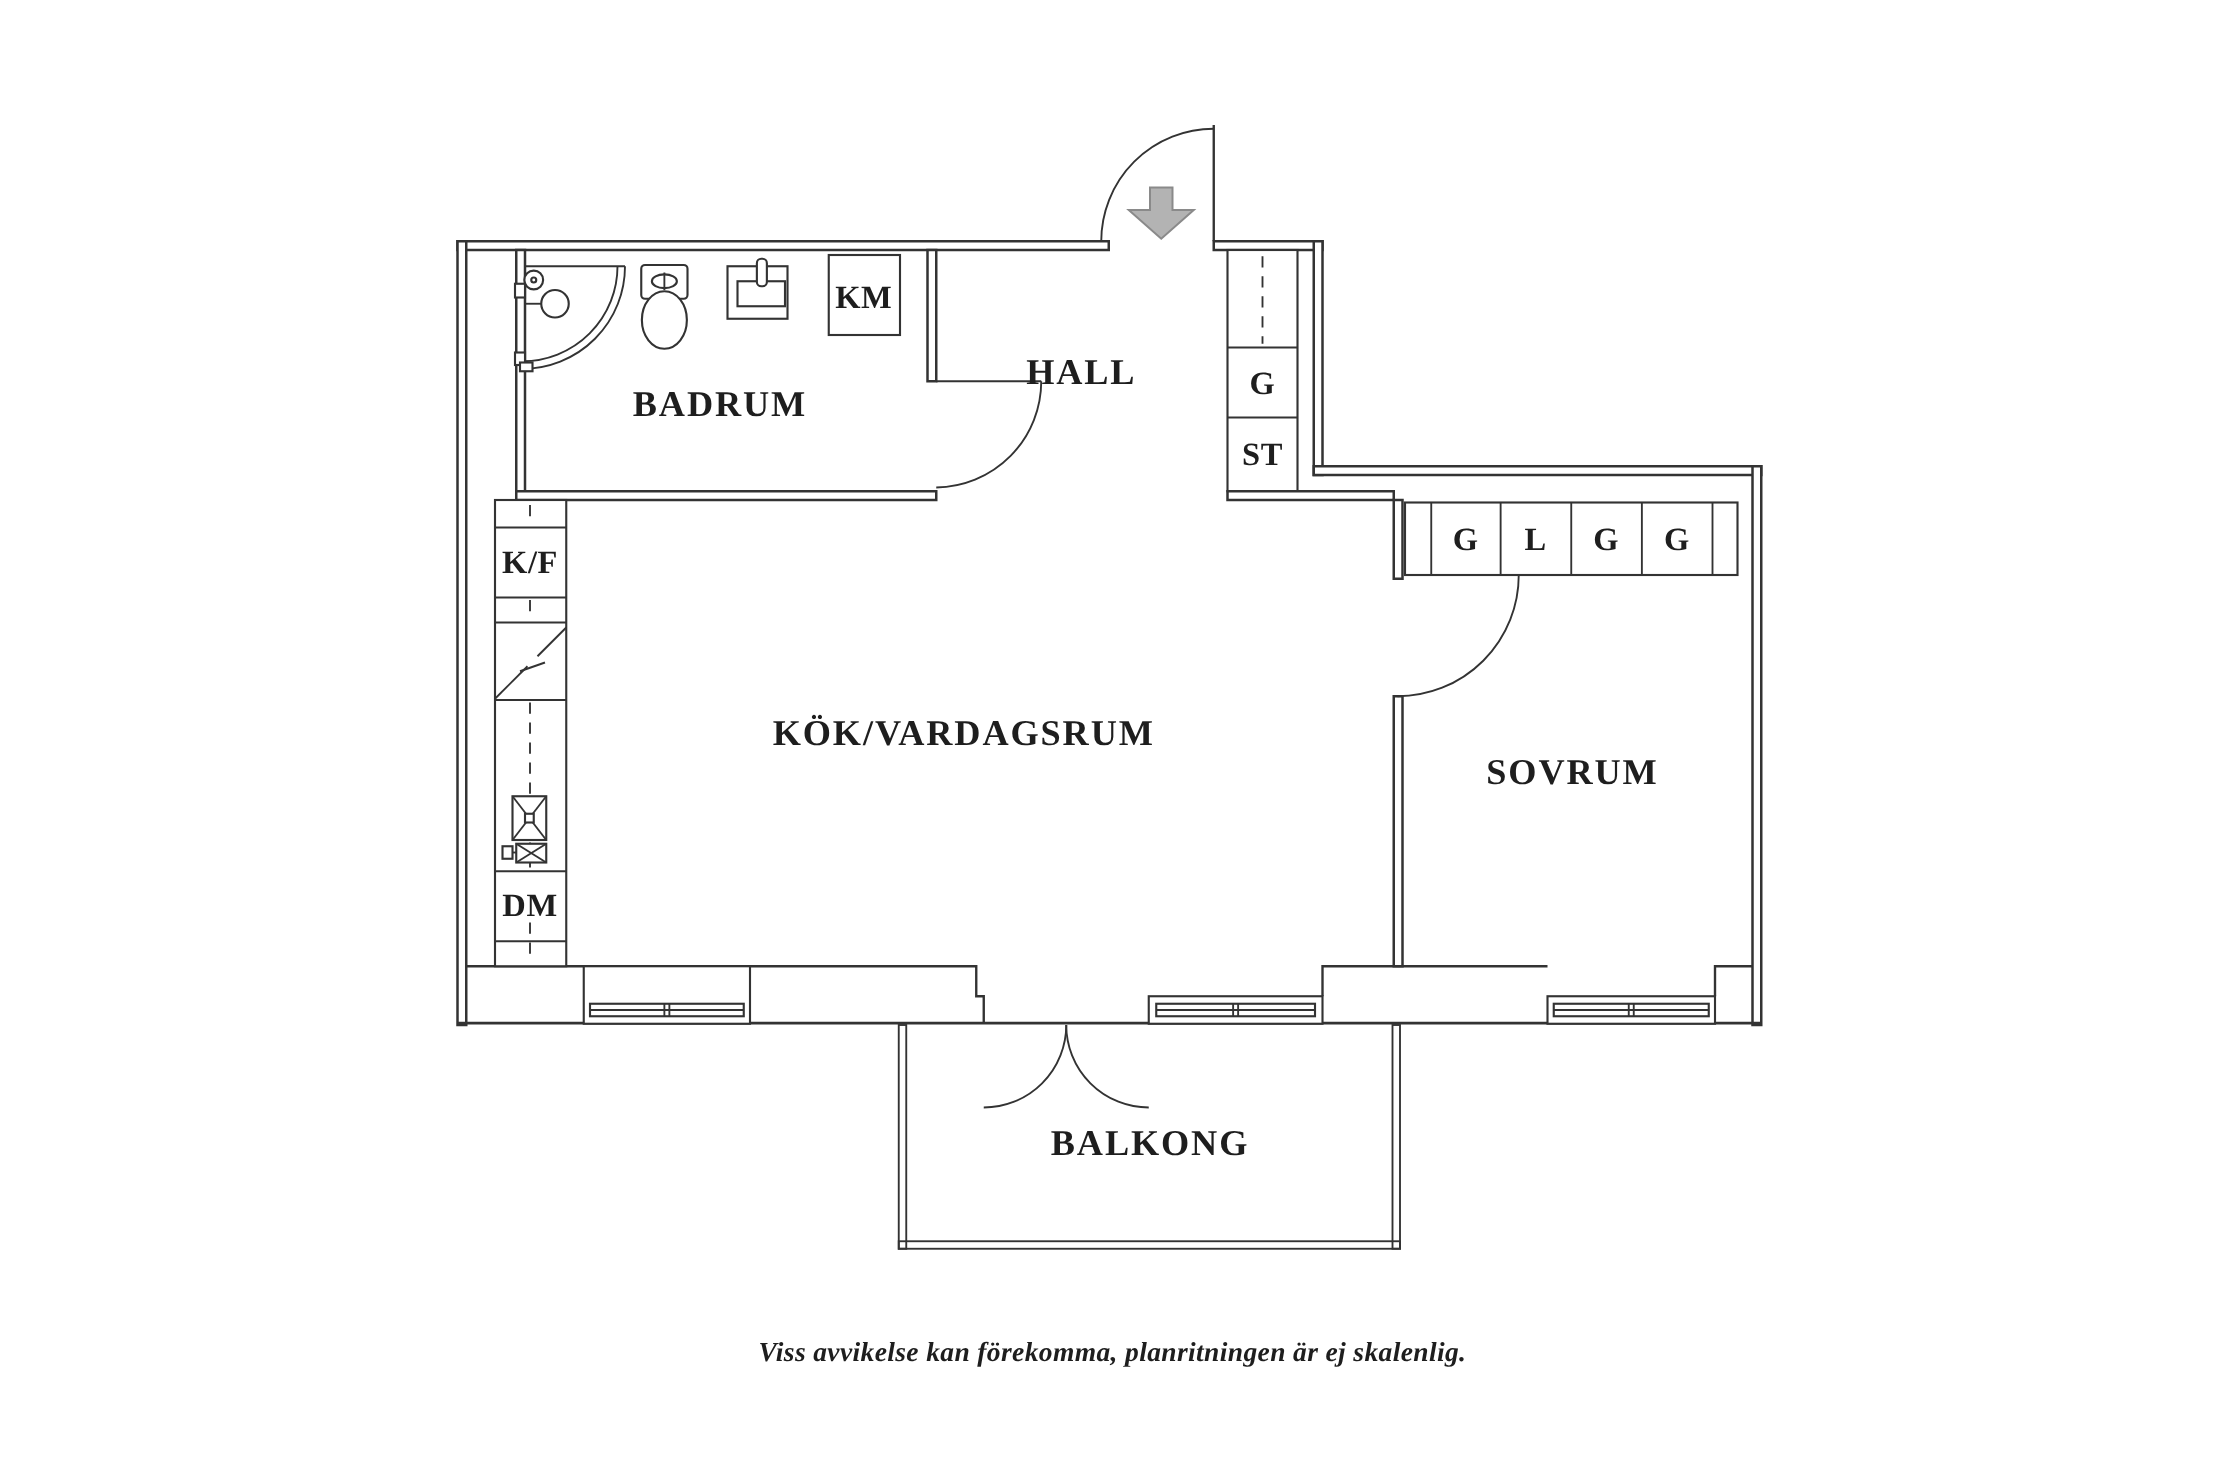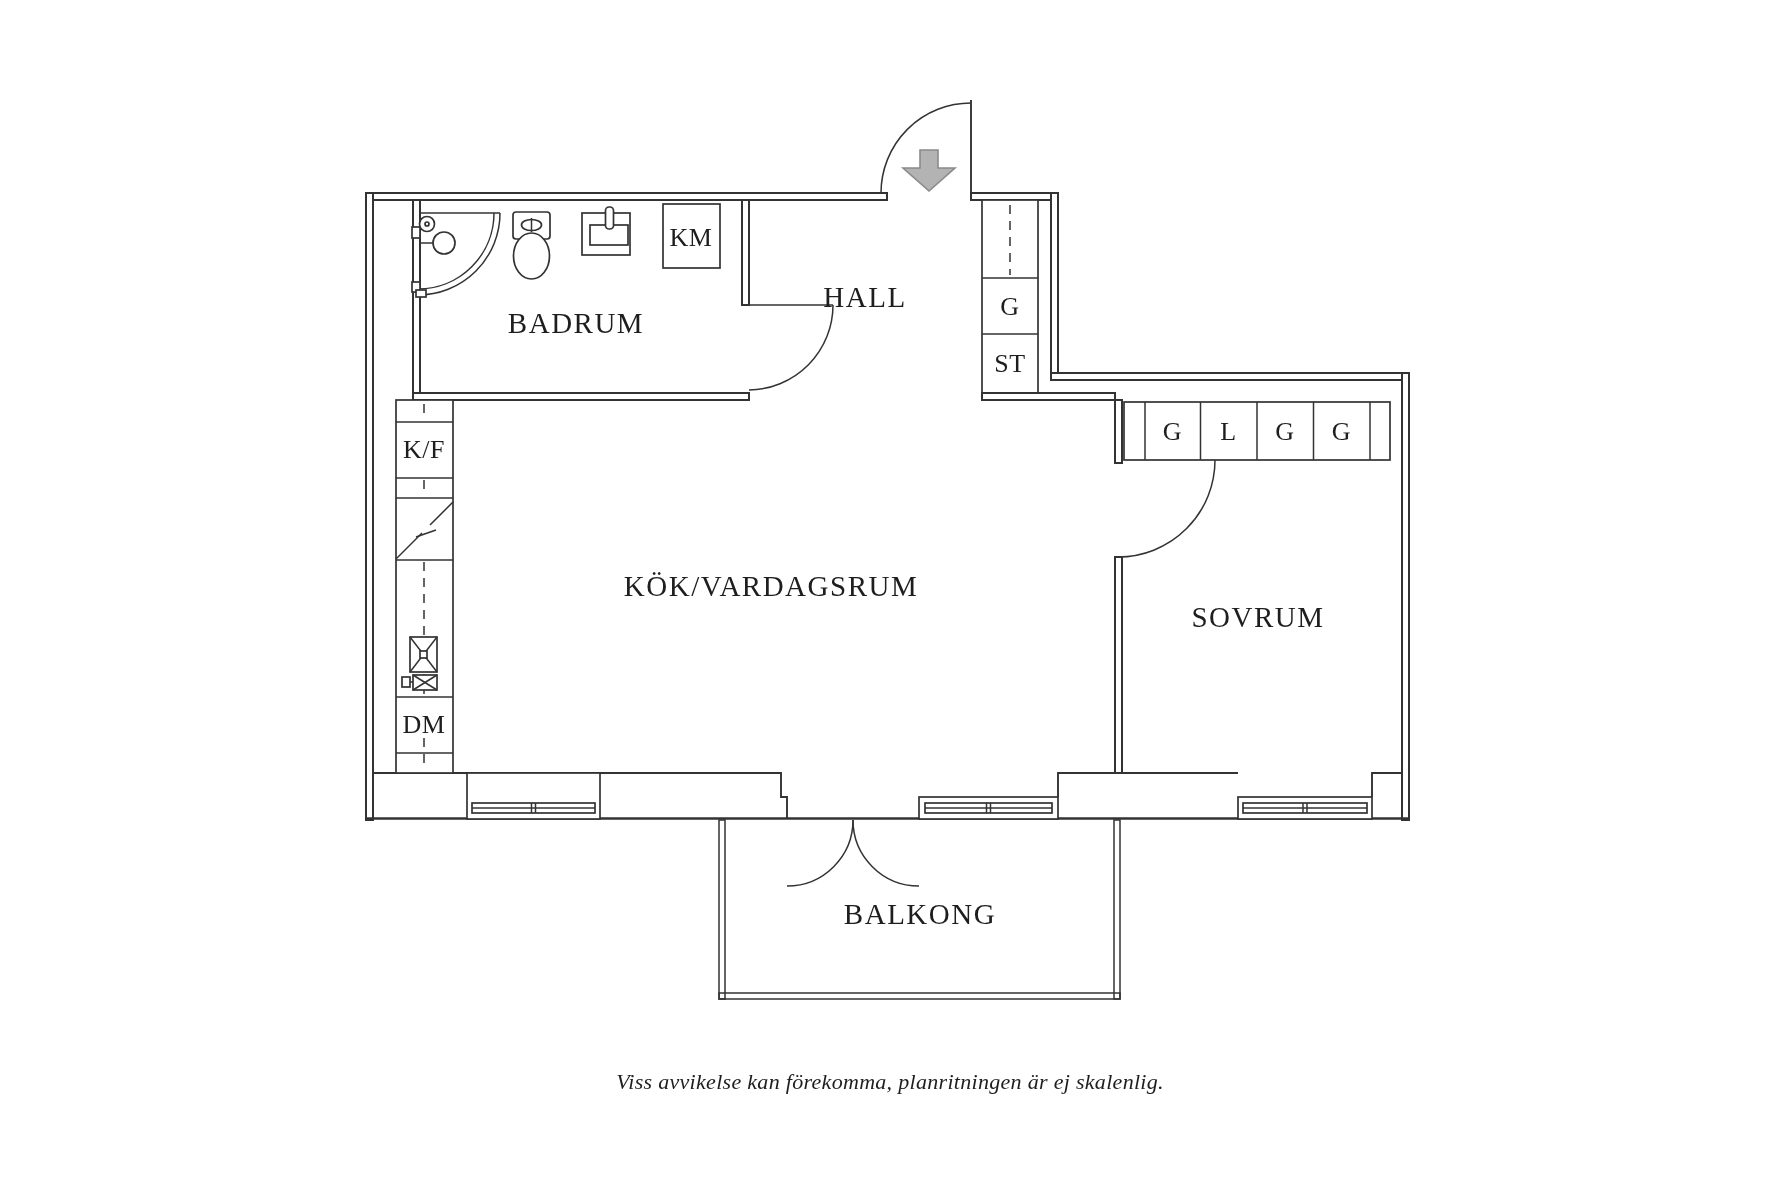--- a/index.html
+++ b/index.html
@@ -16,6 +16,7 @@
     height: 1187px;
     background: var(--background);
     overflow: hidden;
+    font-weight: bold;
   }
   svg { position: absolute; top: 0; left: 0; }
 

